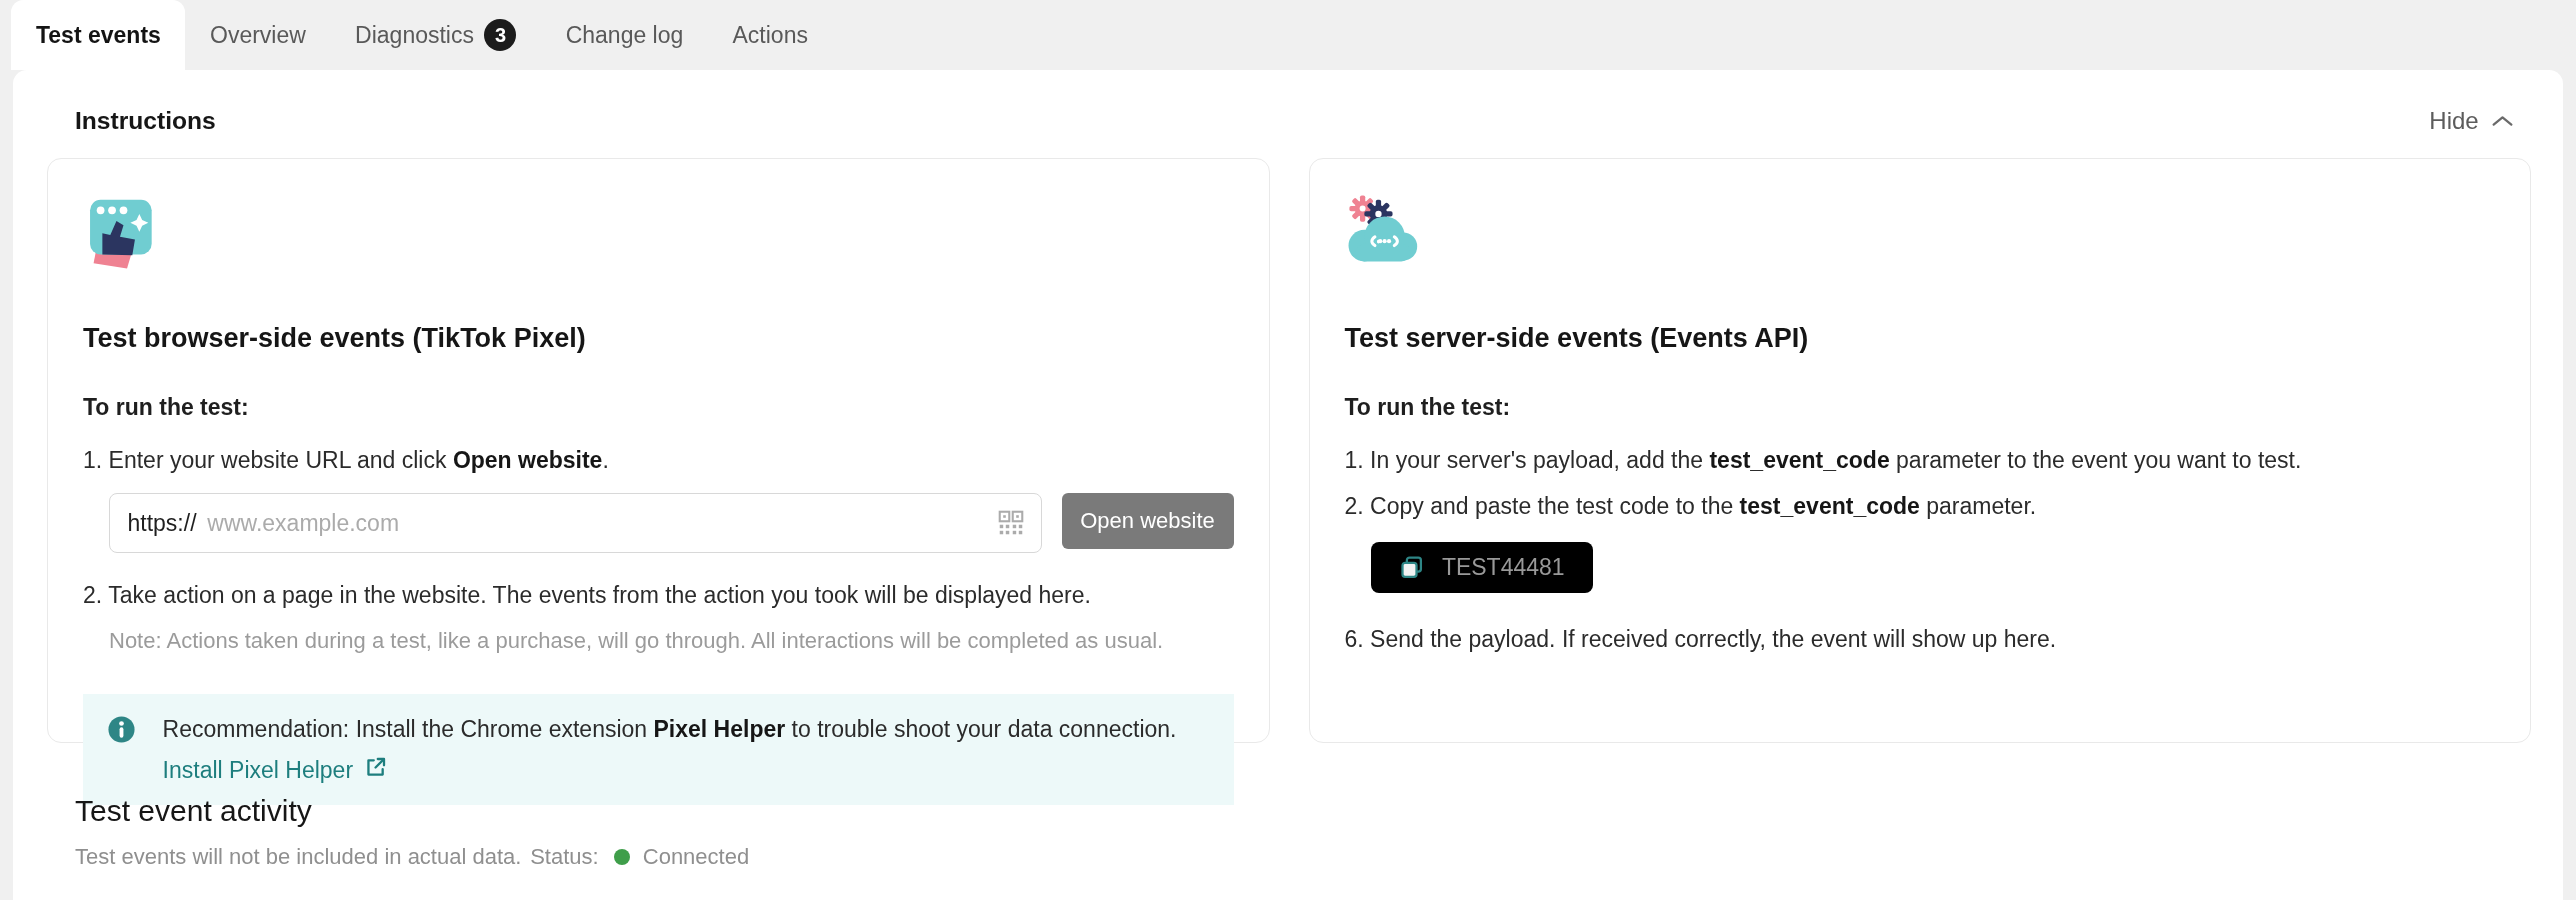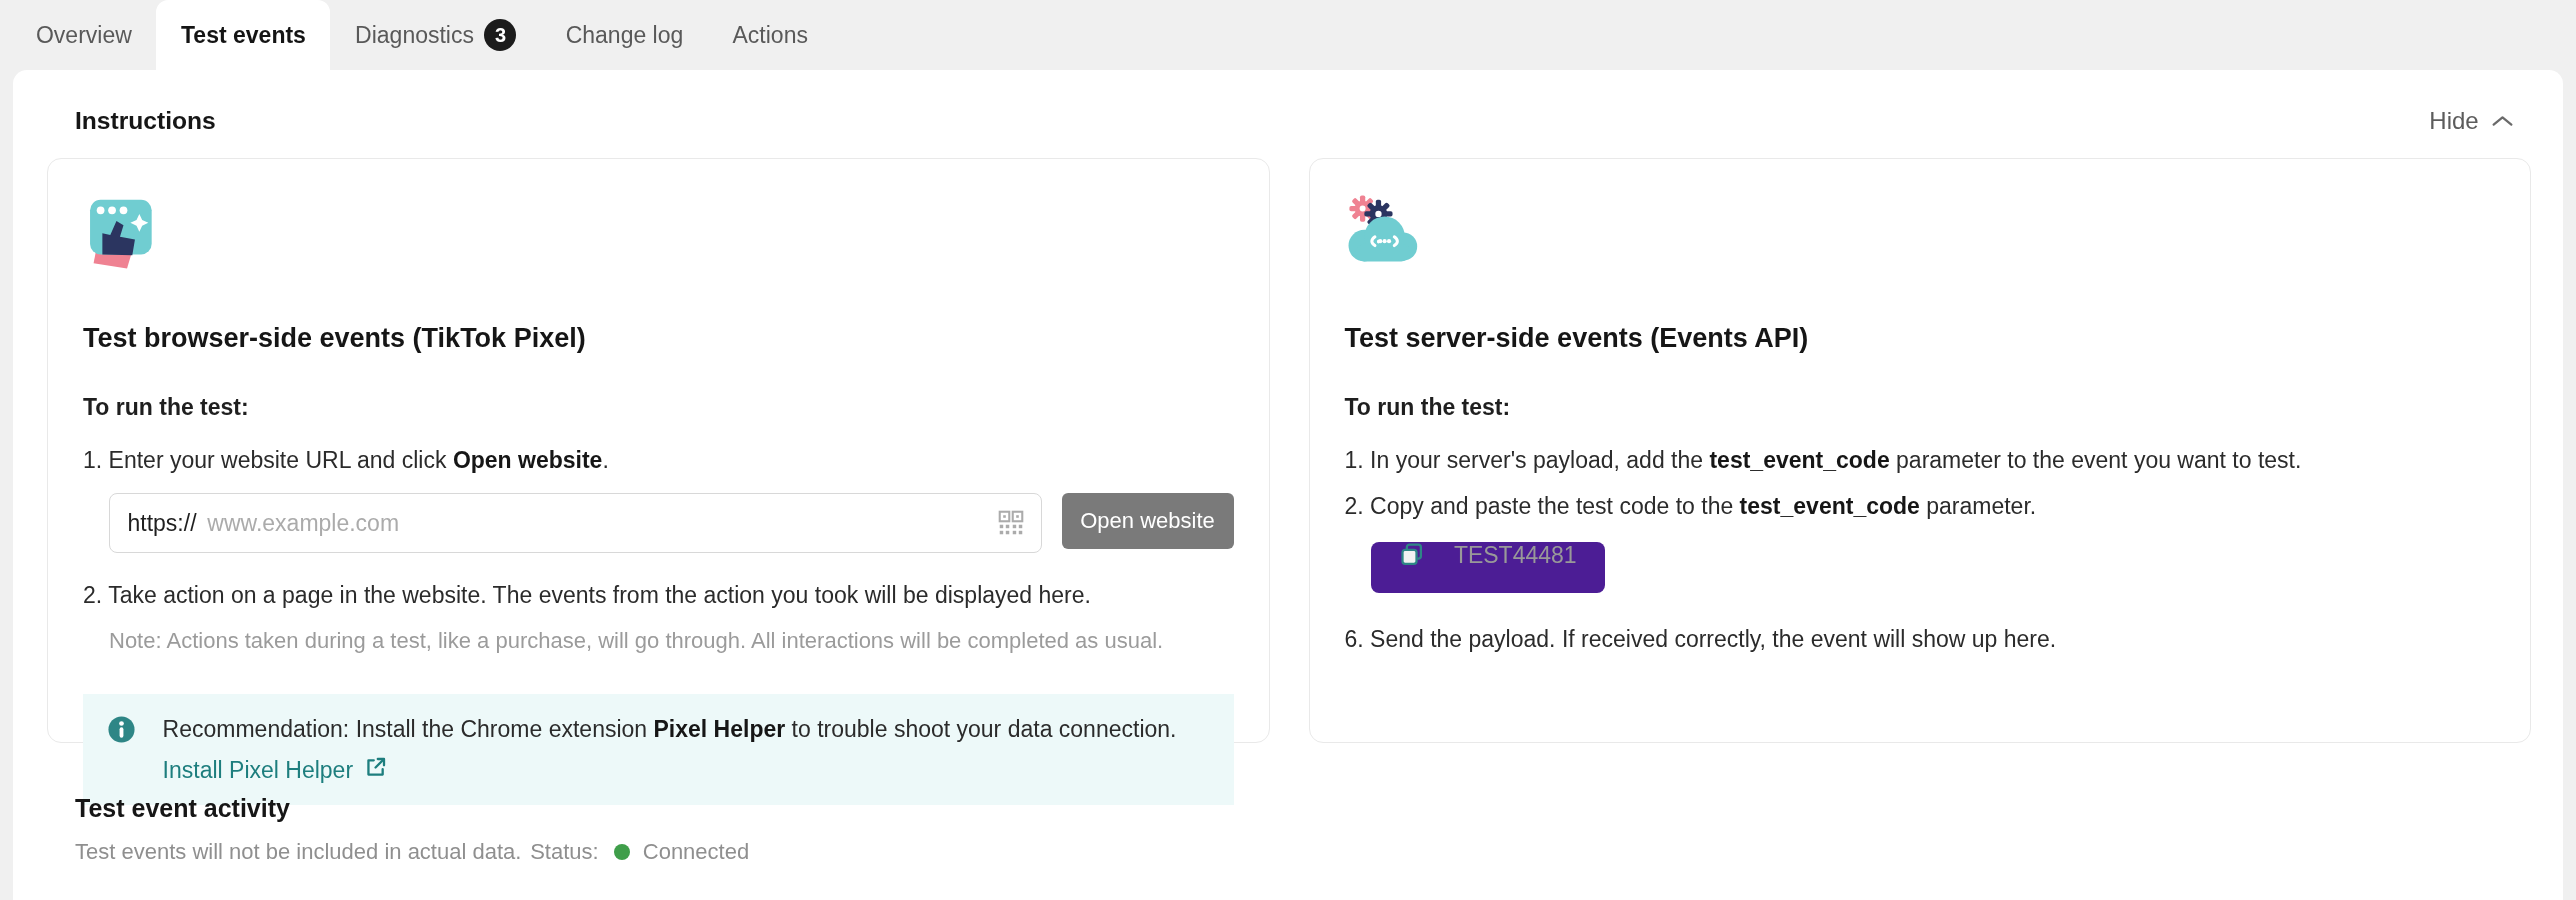--- a/index.html
+++ b/index.html
@@ -59,11 +59,11 @@
 <body>
 
 <div class="tabbar">
-  <div class="tab">
-    <span>Overview</span>
-  </div>
   <div class="tab active">
     <span>Test events</span>
+  </div>
+  <div class="tab">
+    <span>Overview</span>
   </div>
   <div class="tab">
     <span>Diagnostics</span>

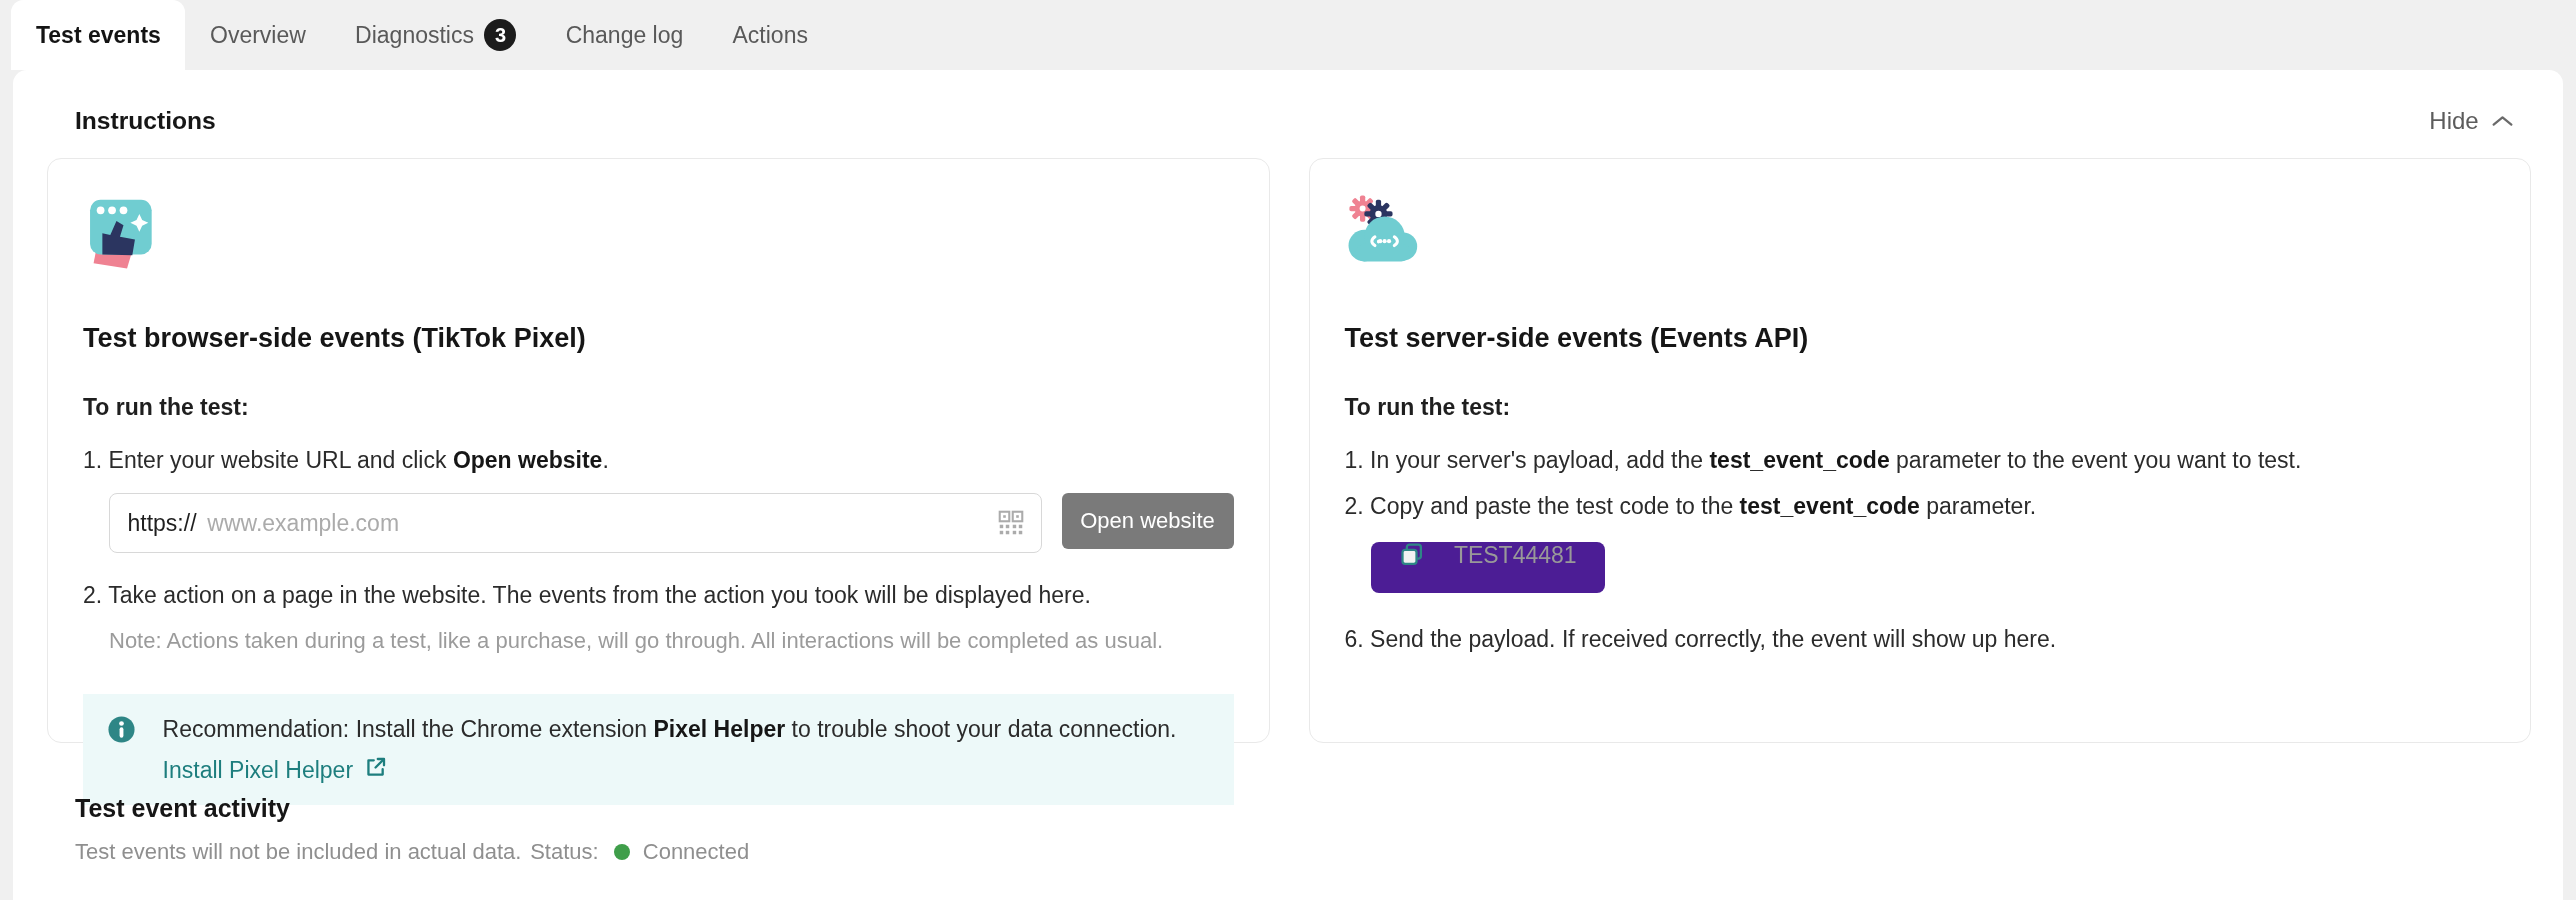--- a/index.html
+++ b/index.html
@@ -46,7 +46,7 @@
   .rec-text b{font-weight:700;color:#161616;}
   .rec-link{display:flex;align-items:center;gap:10.5px;margin-top:8.8px;color:#1d7e7e;font-size:23px;cursor:pointer;}
   
-  .code-chip{display:inline-flex;gap:30px;height:51px;padding:0 28px;background:#4c1d95;
+  .code-chip{display:inline-flex;align-items:center;gap:18px;height:51px;padding:0 28px;background:#000000;
     border-radius:8px;margin:7px 0 30px 26px;cursor:pointer;}
   .code-chip span{font-size:23px;color:#999;}
   

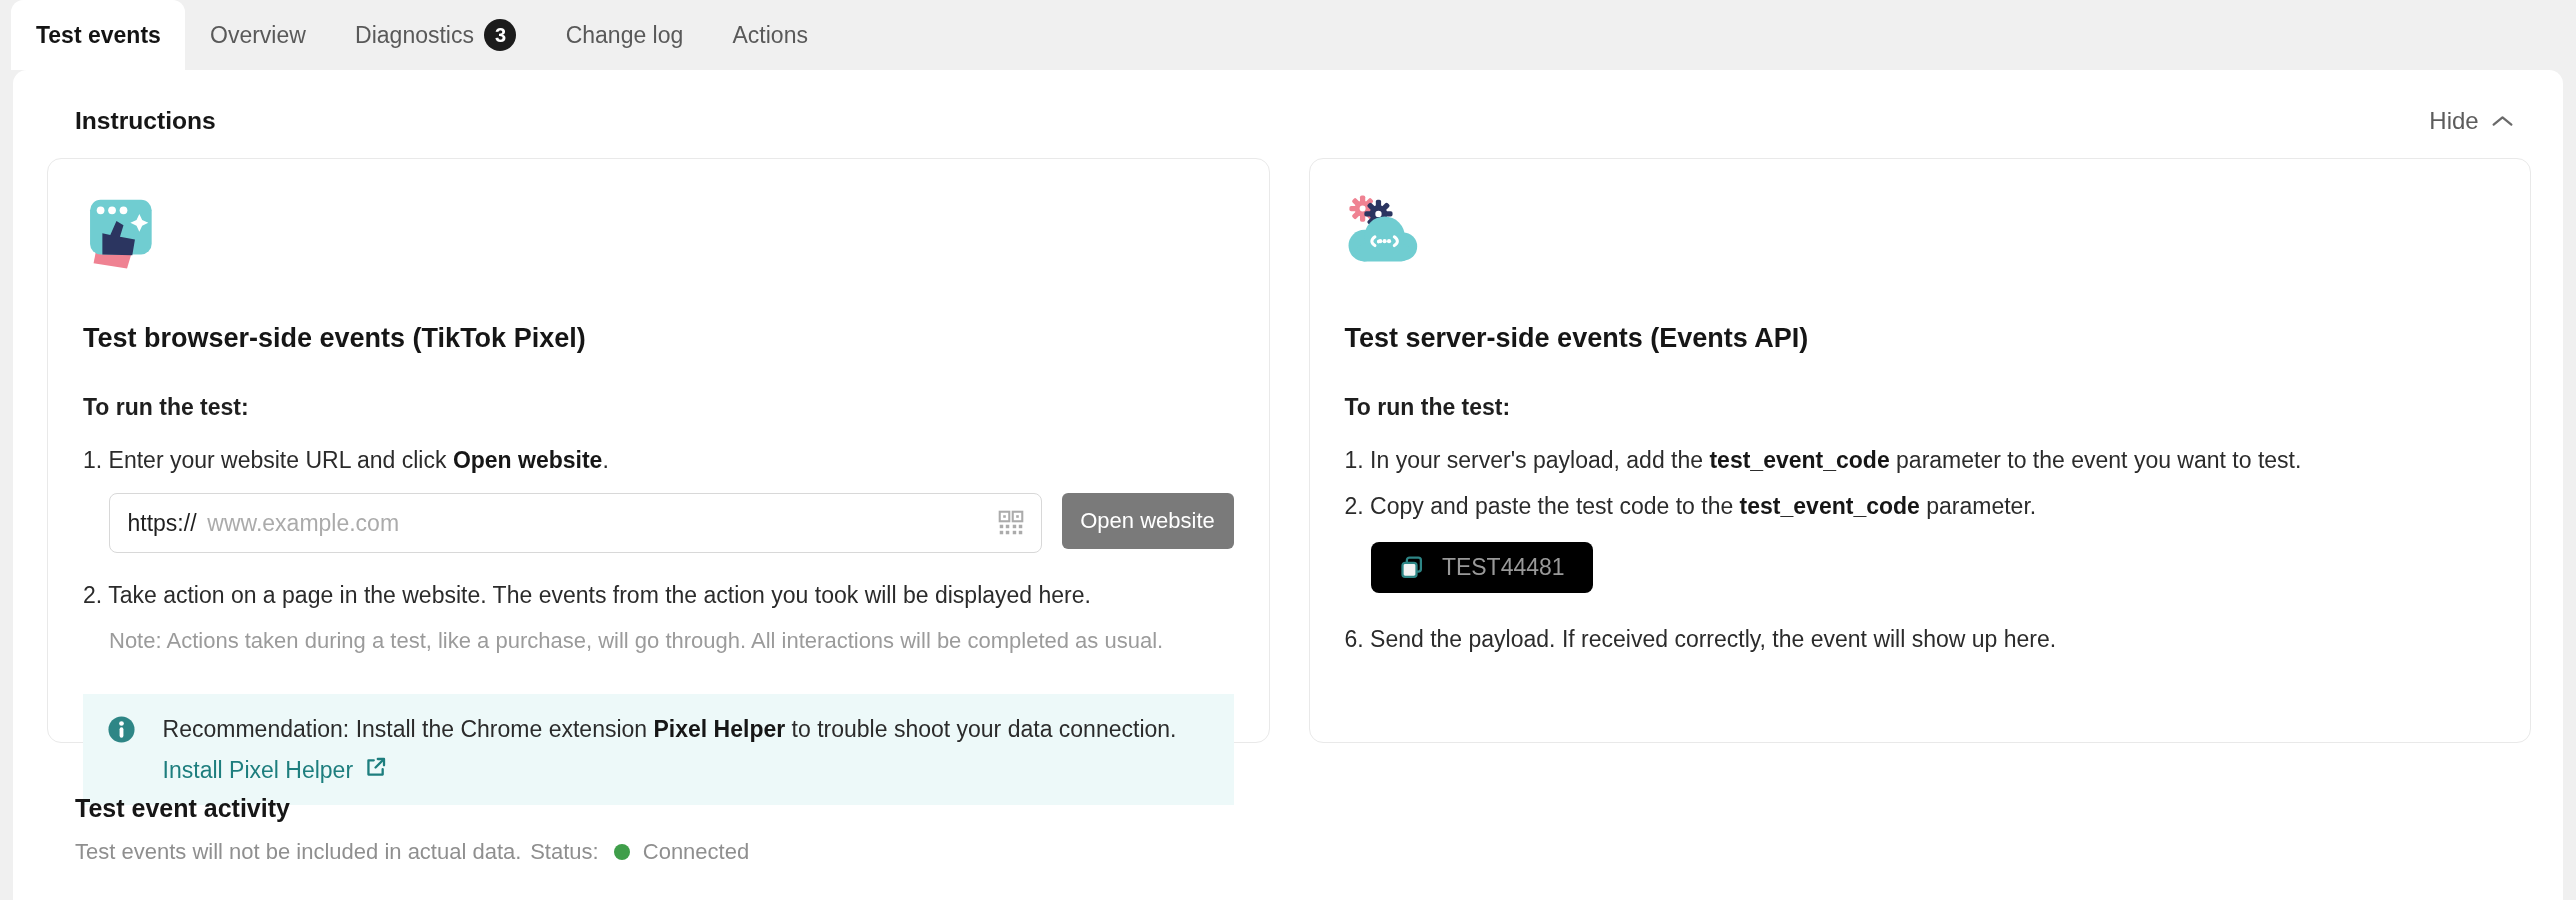--- a/index.html
+++ b/index.html
@@ -51,7 +51,7 @@
   .code-chip span{font-size:23px;color:#999;}
   
   .activity{margin:51px 0 0 62px;}
-  .activity-title{font-size:25px;font-weight:700;color:#161616;}
+  .activity-title{font-size:30px;font-weight:400;color:#161616;}
   .activity-sub{display:flex;align-items:center;gap:8.8px;margin-top:16px;font-size:22px;color:#8f8f8f;}
   .status-dot{width:16px;height:16px;border-radius:50%;background:#3f9e4a;display:inline-block;margin:0 3.5px 0 7px;}
 </style>

